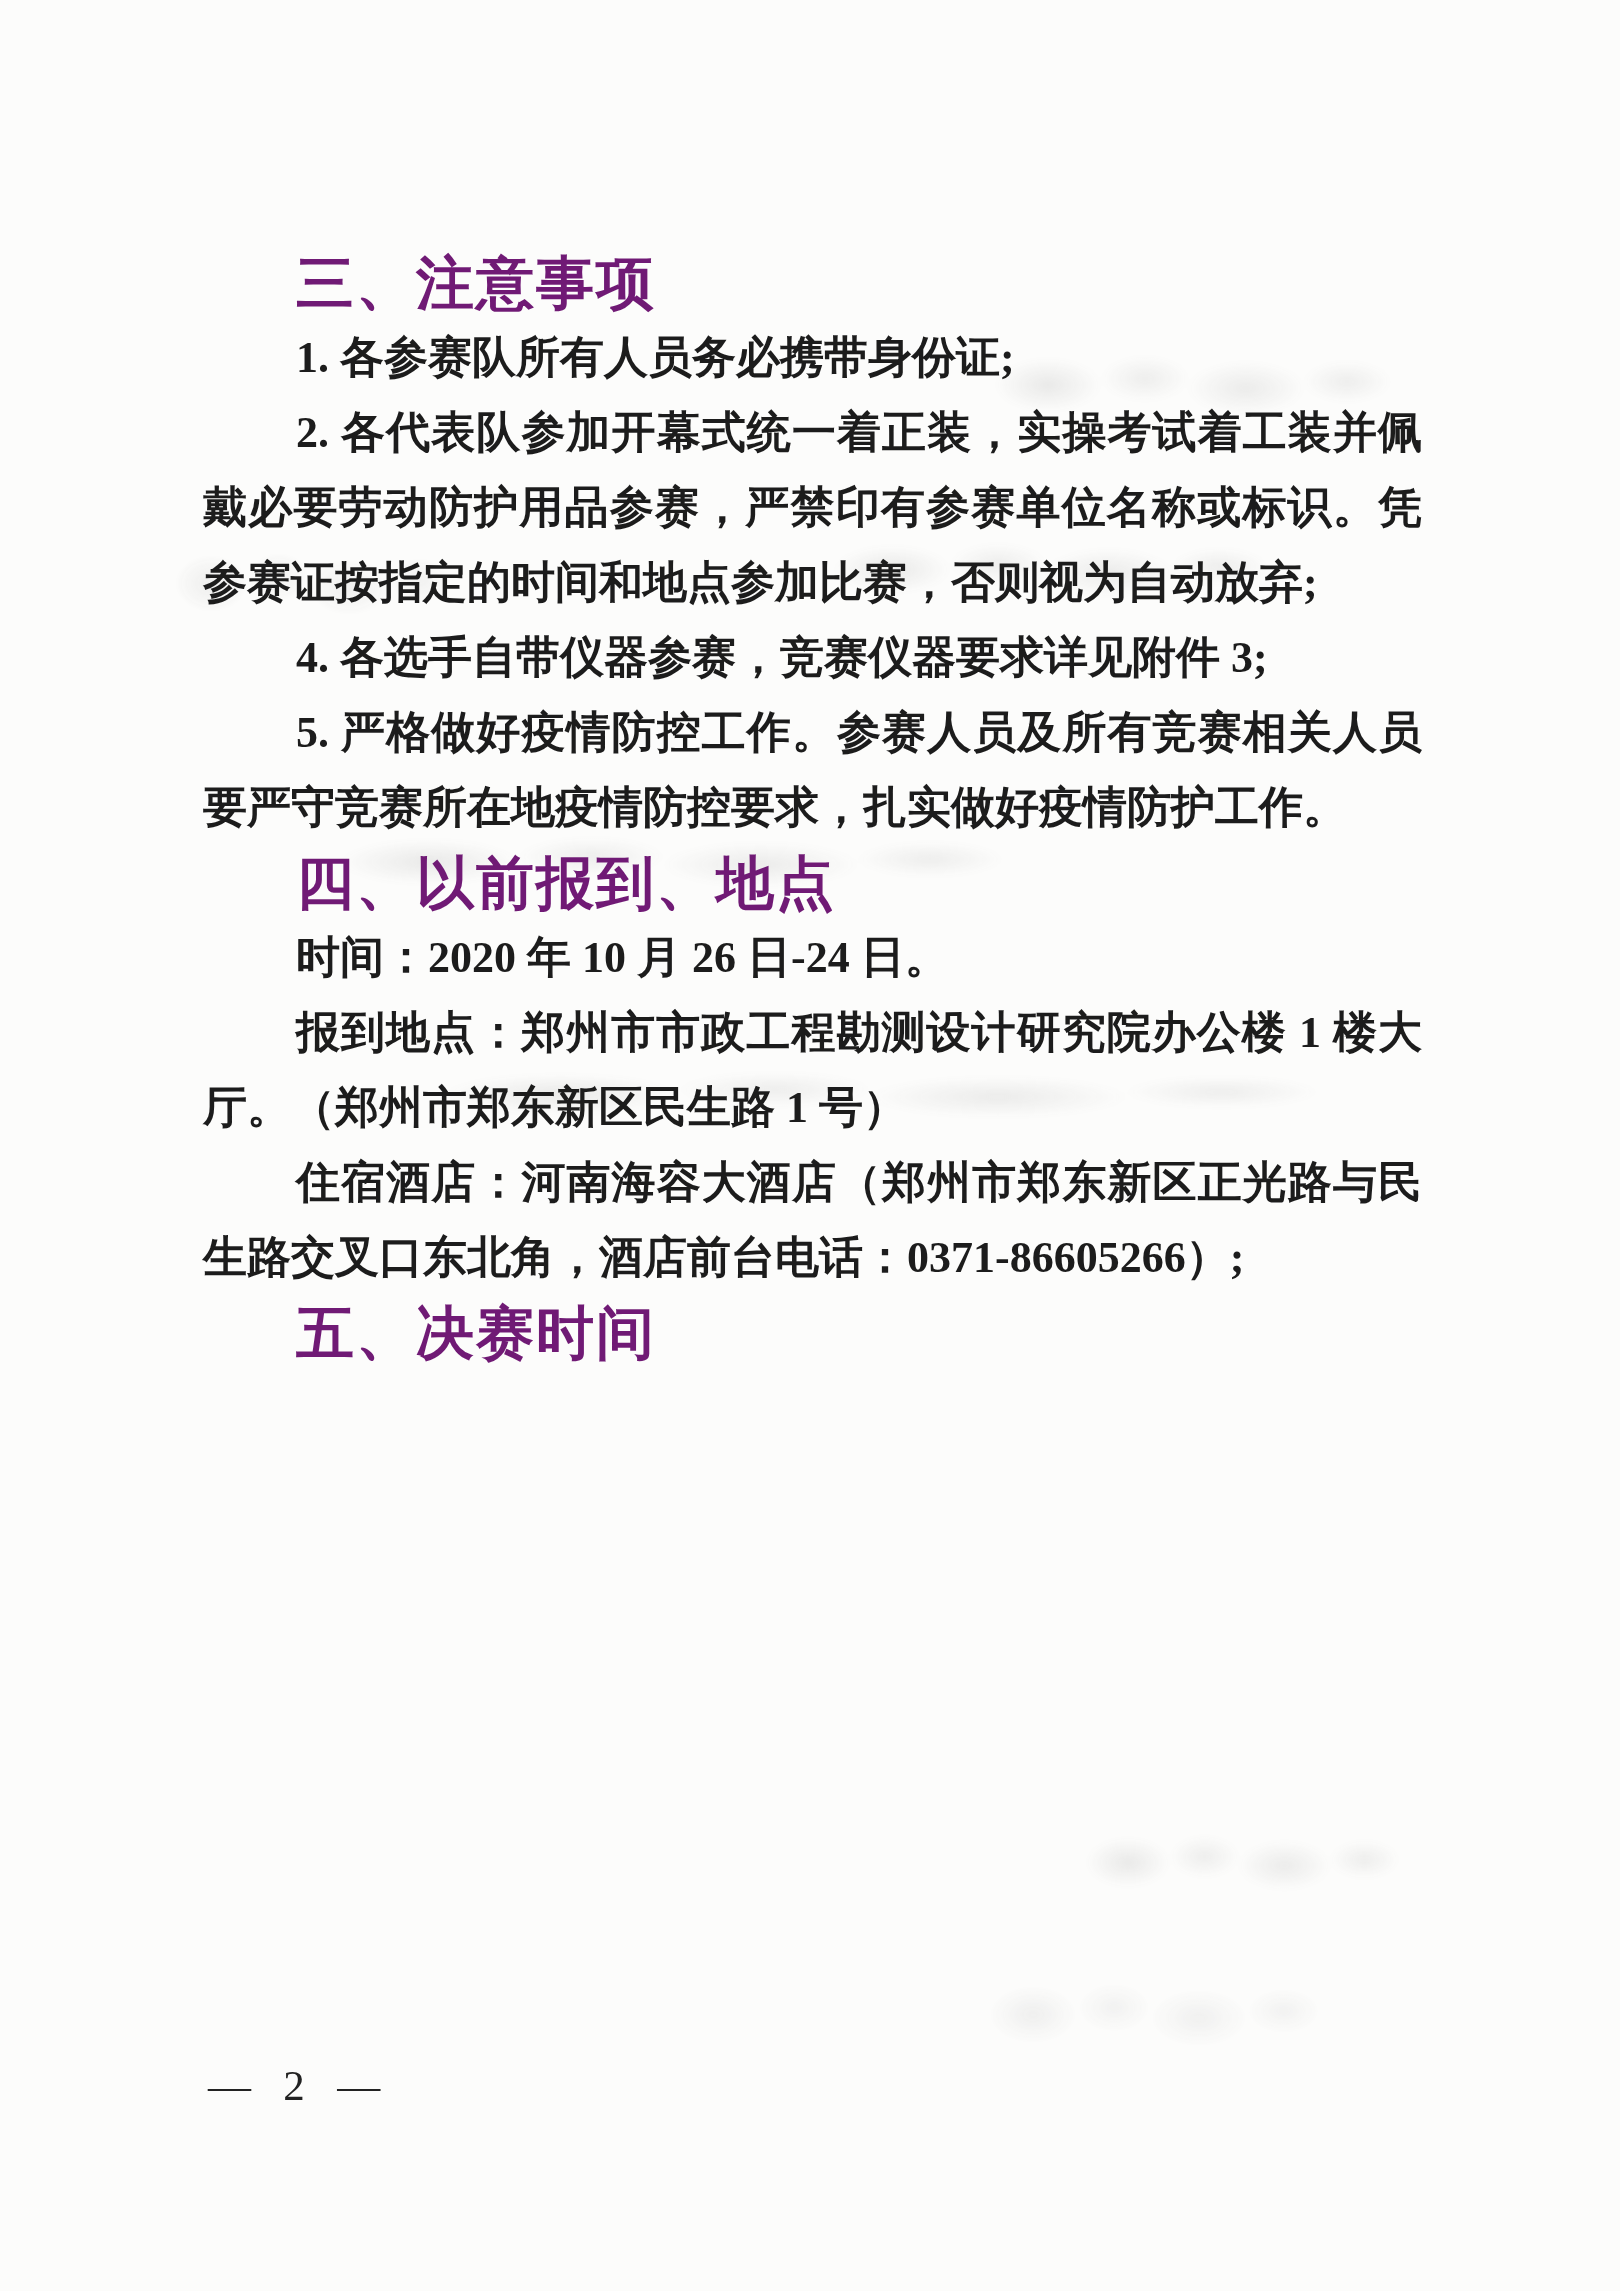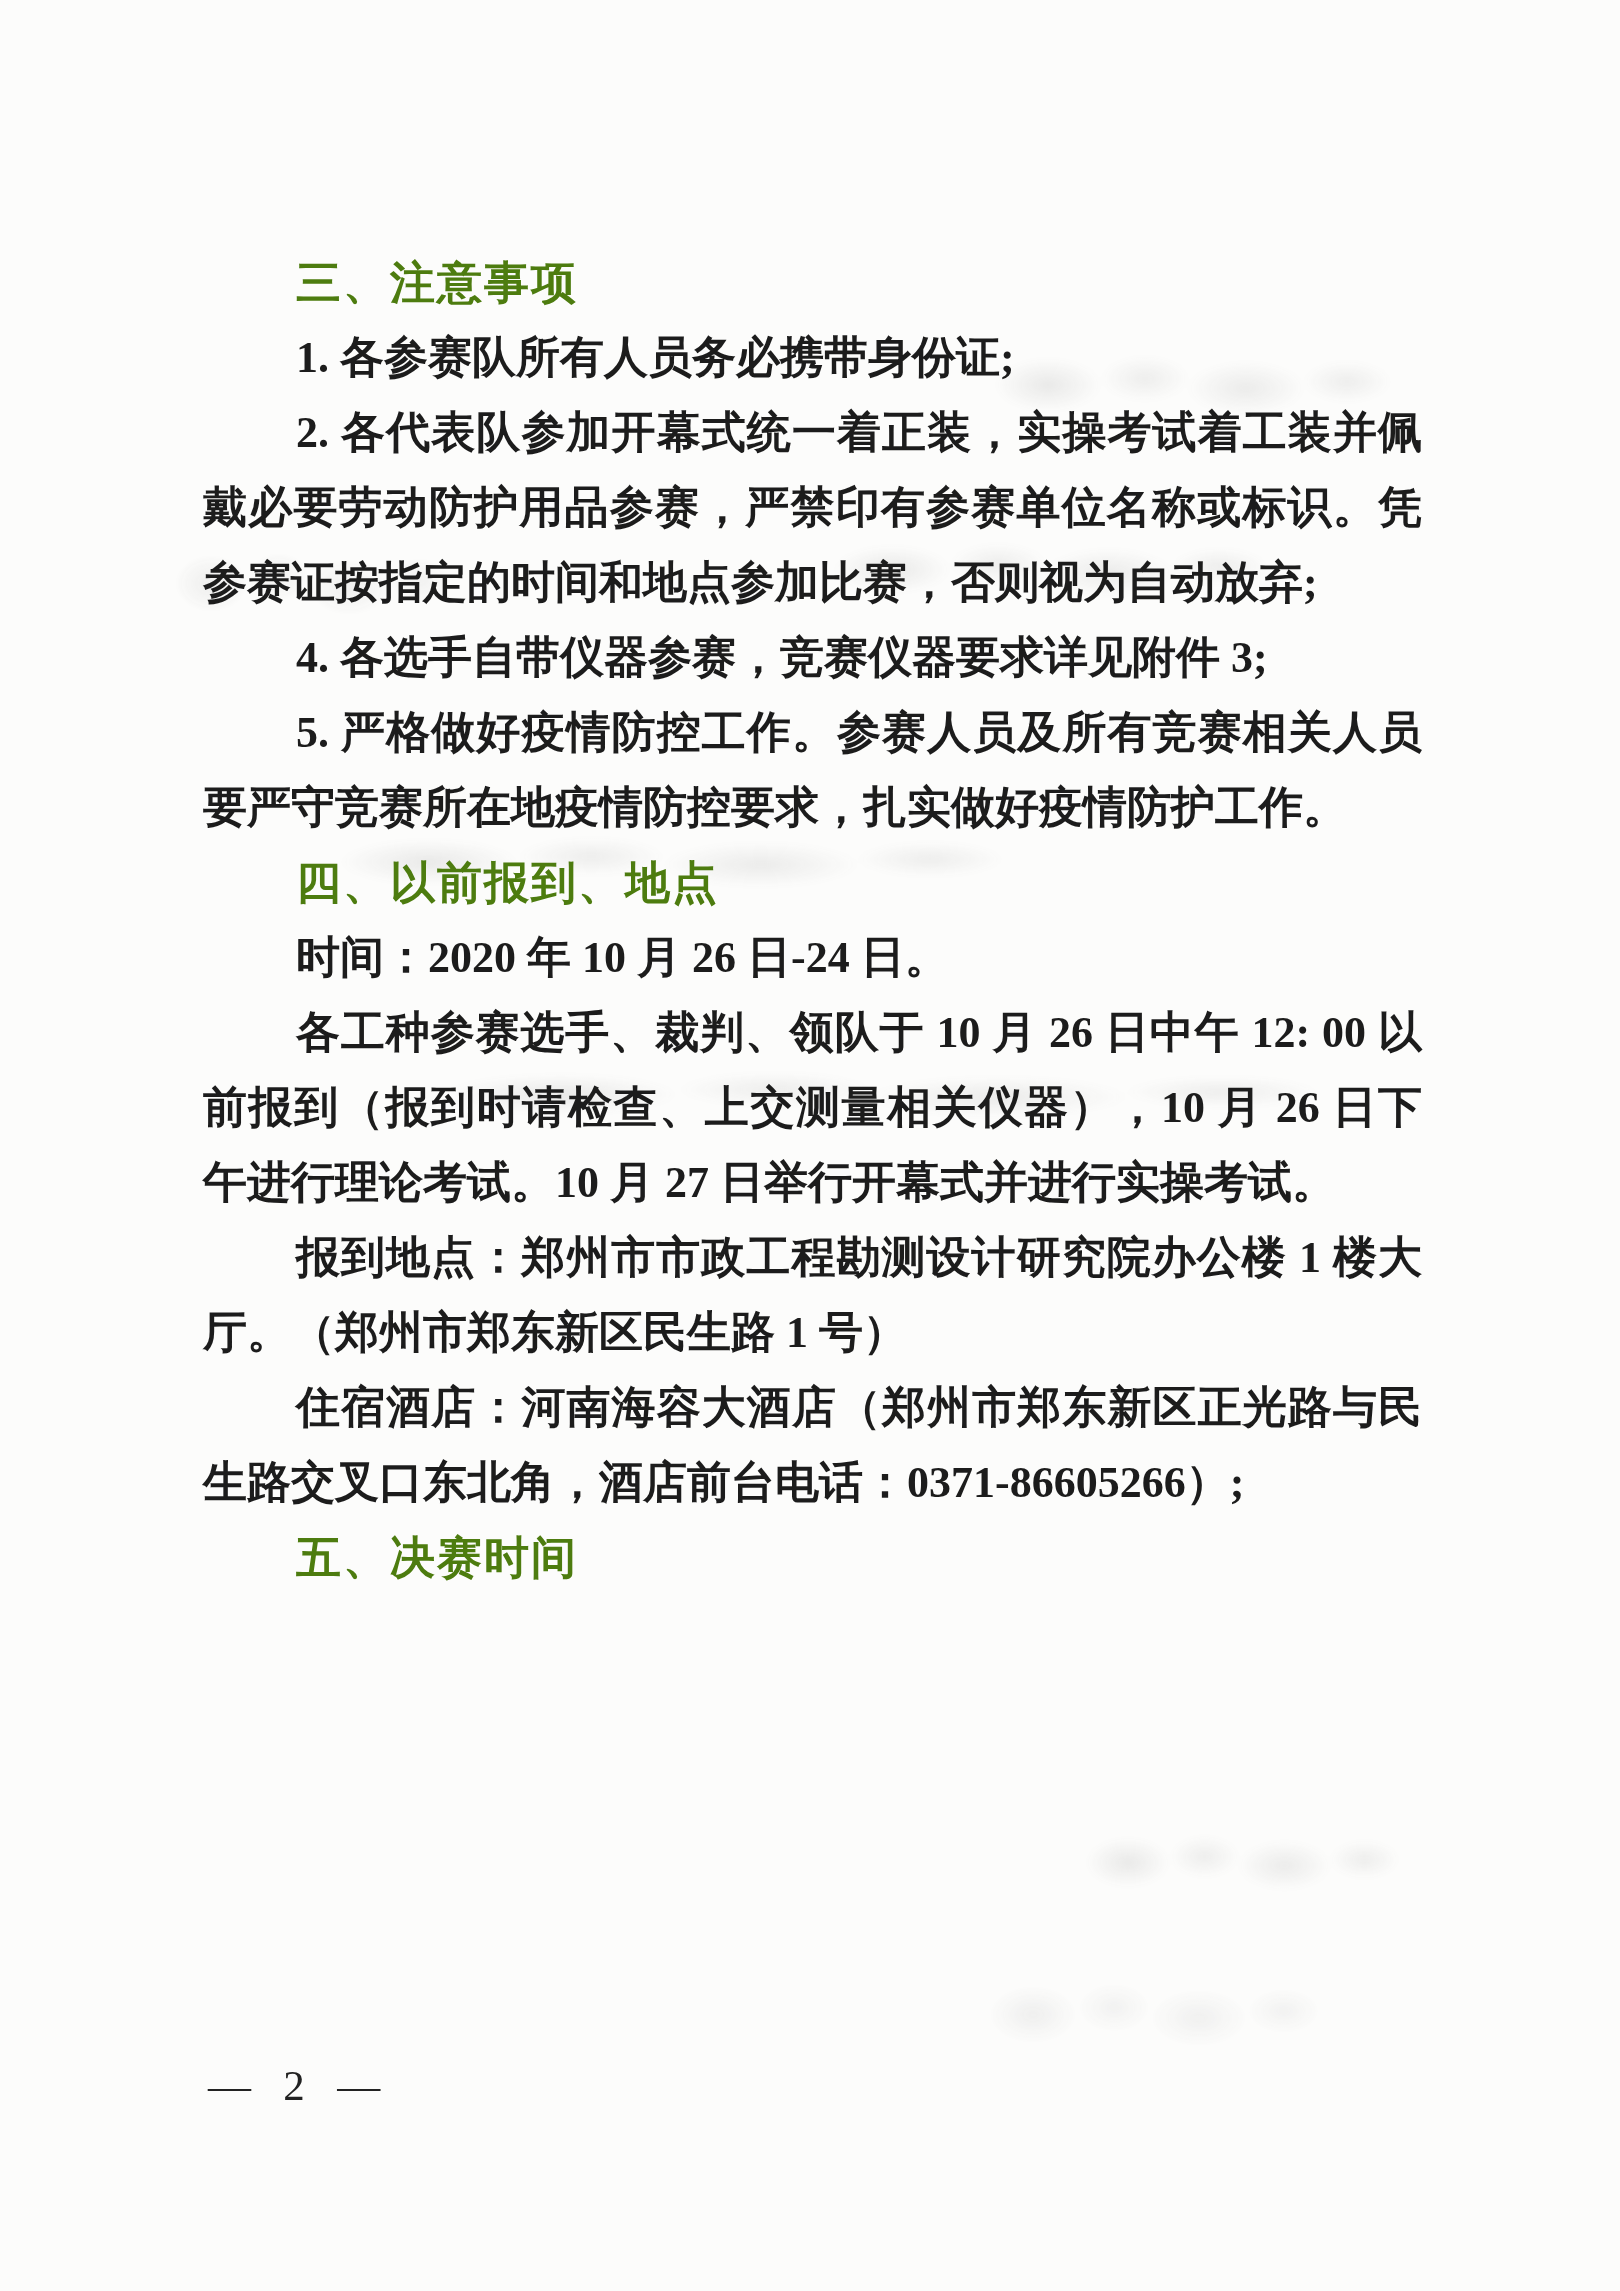--- a/index.html
+++ b/index.html
@@ -36,9 +36,9 @@
   .doc h2 {
     font-family: "Liberation Sans", "DejaVu Sans", sans-serif;
     font-weight: 700;
-    font-size: 45px;
+    font-size: 58px;
     letter-spacing: 2px;
-    color: #4d7c0f;
+    color: #701a75;
   }
   
   .pagenum {

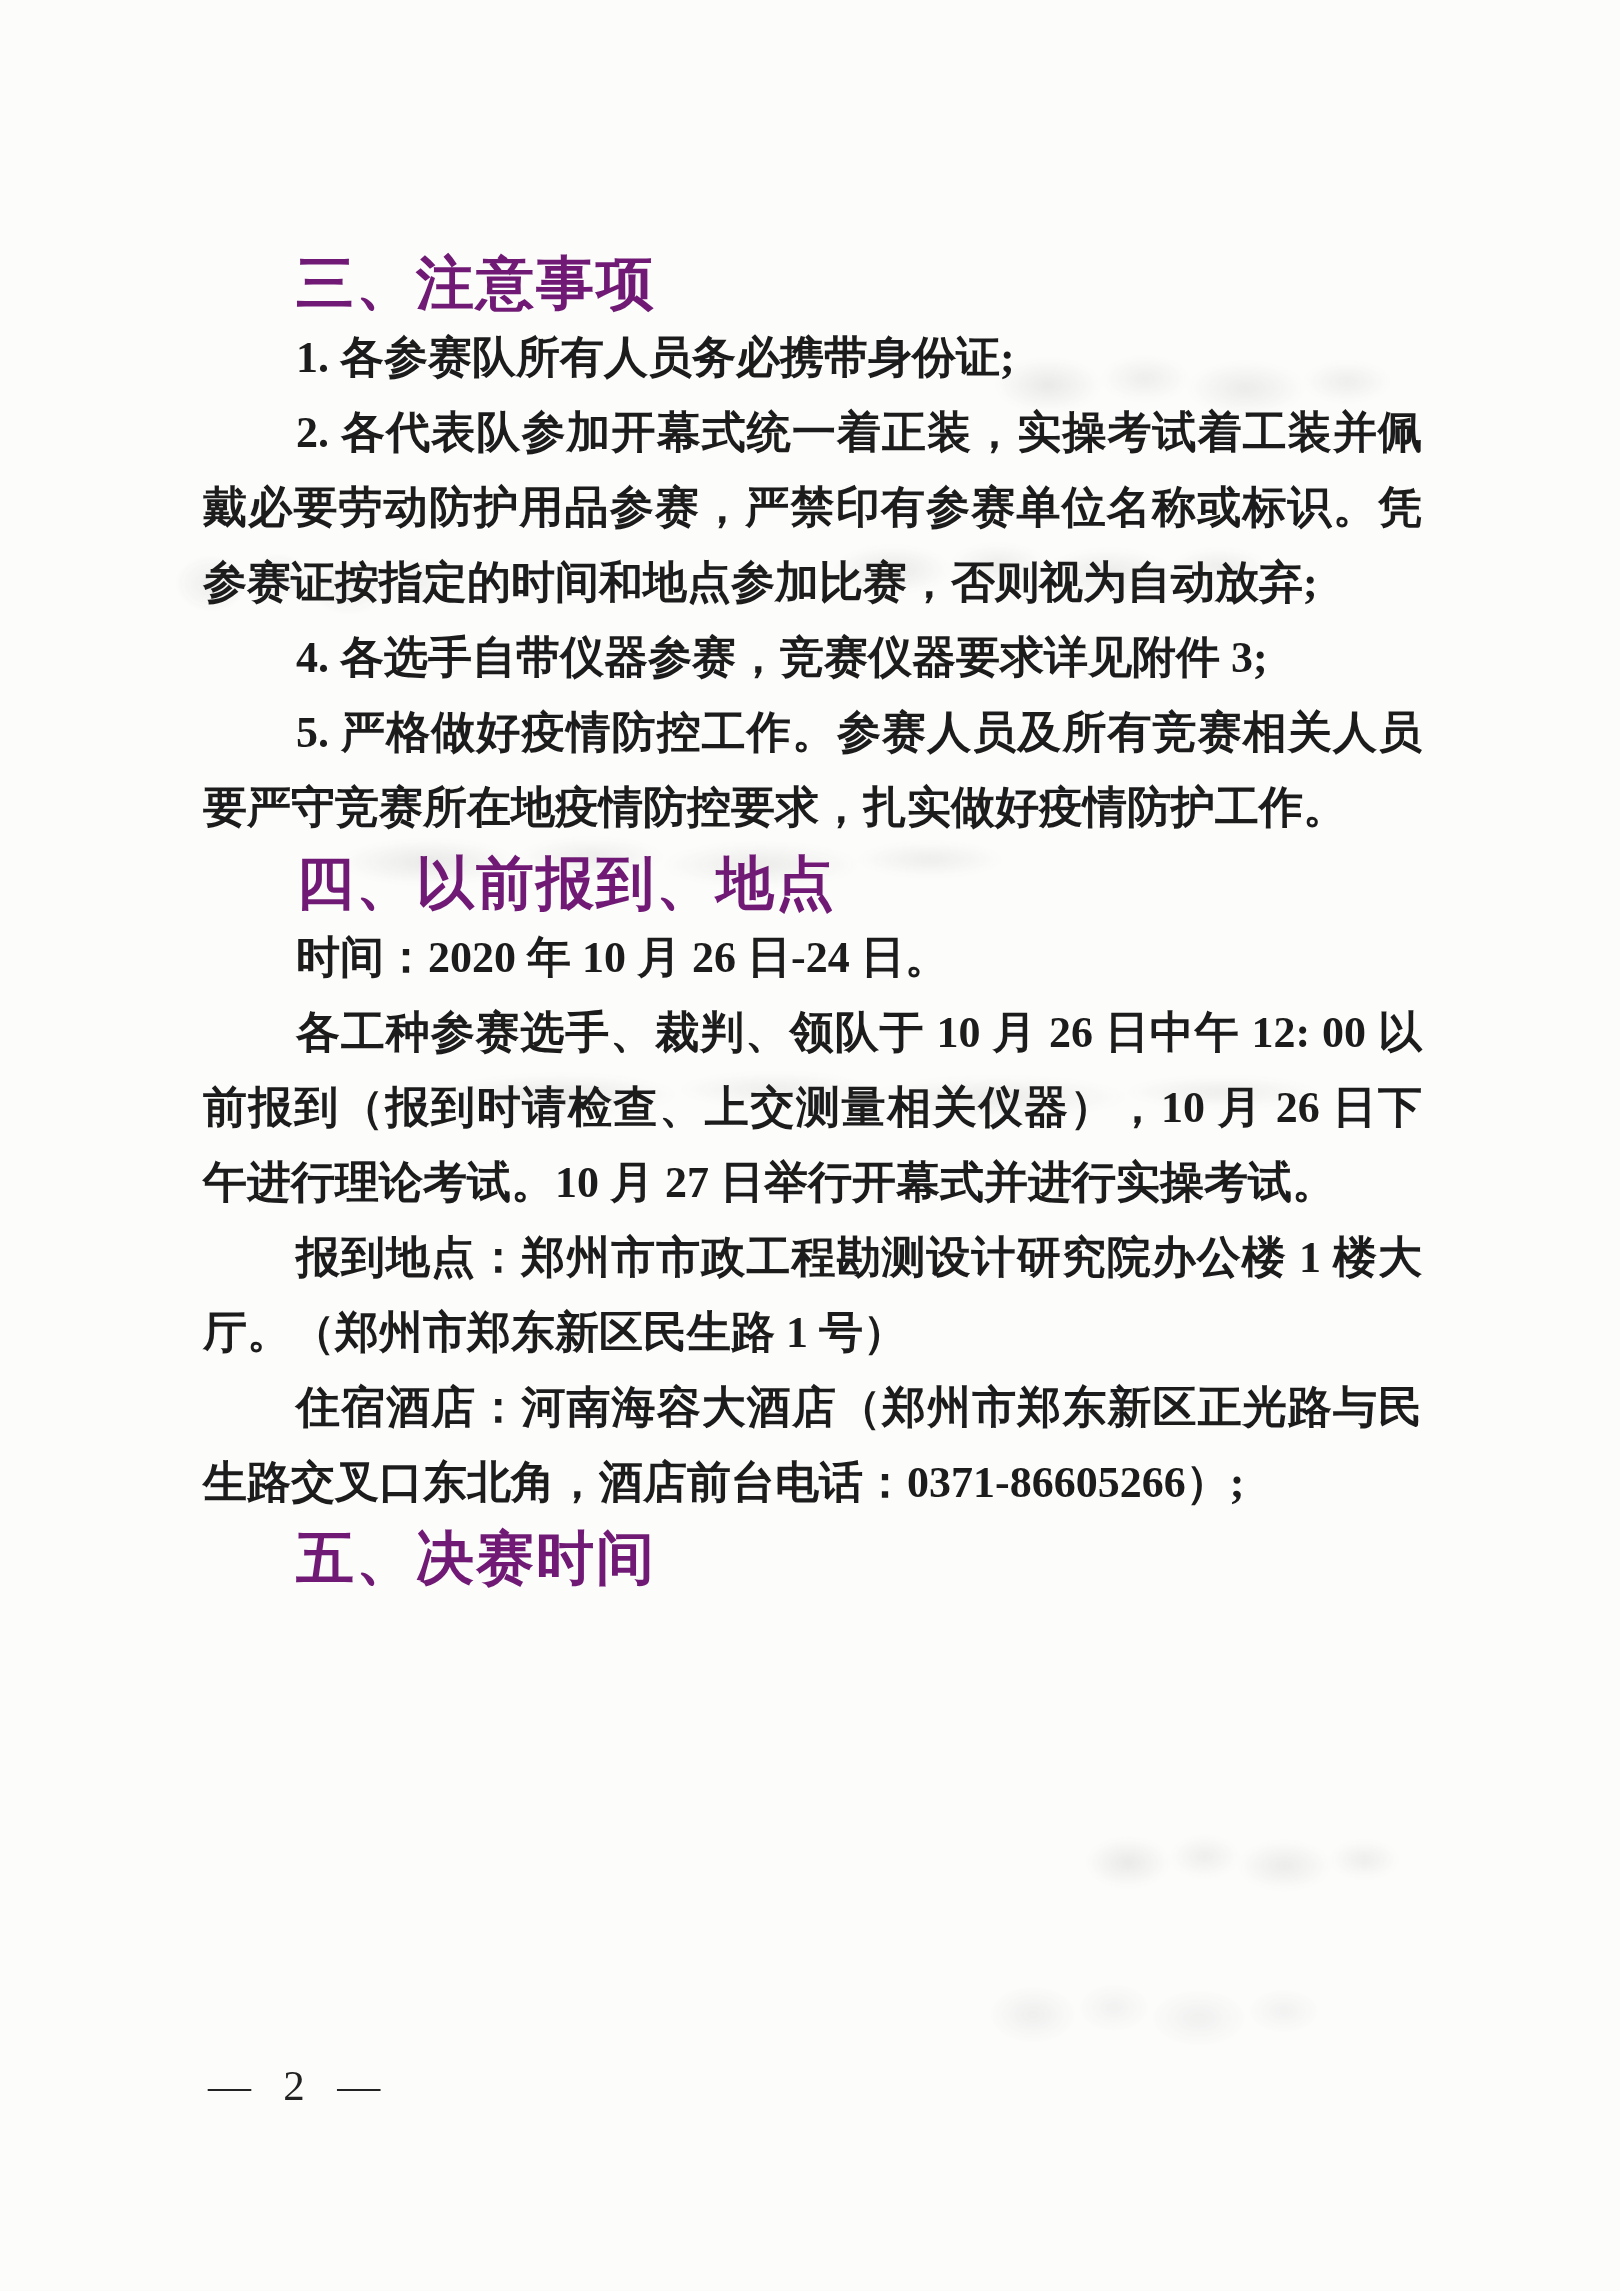--- a/index.html
+++ b/index.html
@@ -90,7 +90,6 @@
     <p>5. 严格做好疫情防控工作。参赛人员及所有竞赛相关人员要严守竞赛所在地疫情防控要求，扎实做好疫情防护工作。</p>
     <h2>四、以前报到、地点</h2>
     <p>时间：2020 年 10 月 26 日-24 日。</p>
-    <p>各工种参赛选手、裁判、领队于 10 月 26 日中午 12: 00 以前报到（报到时请检查、上交测量相关仪器），10 月 26 日下午进行理论考试。10 月 27 日举行开幕式并进行实操考试。</p>
     <p>报到地点：郑州市市政工程勘测设计研究院办公楼 1 楼大厅。（郑州市郑东新区民生路 1 号）</p>
     <p>住宿酒店：河南海容大酒店（郑州市郑东新区正光路与民生路交叉口东北角，酒店前台电话：0371-86605266）;</p>
     <h2>五、决赛时间</h2>

